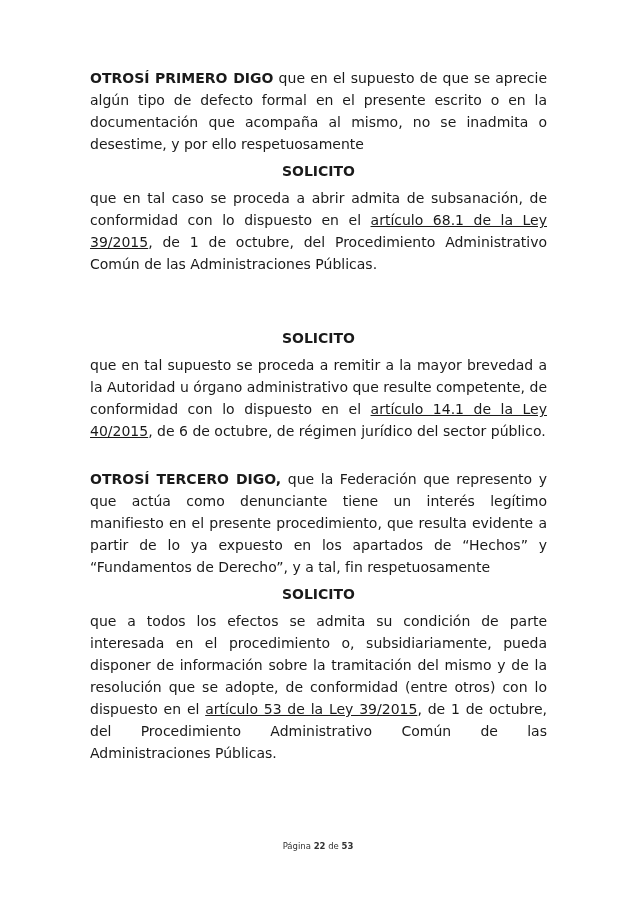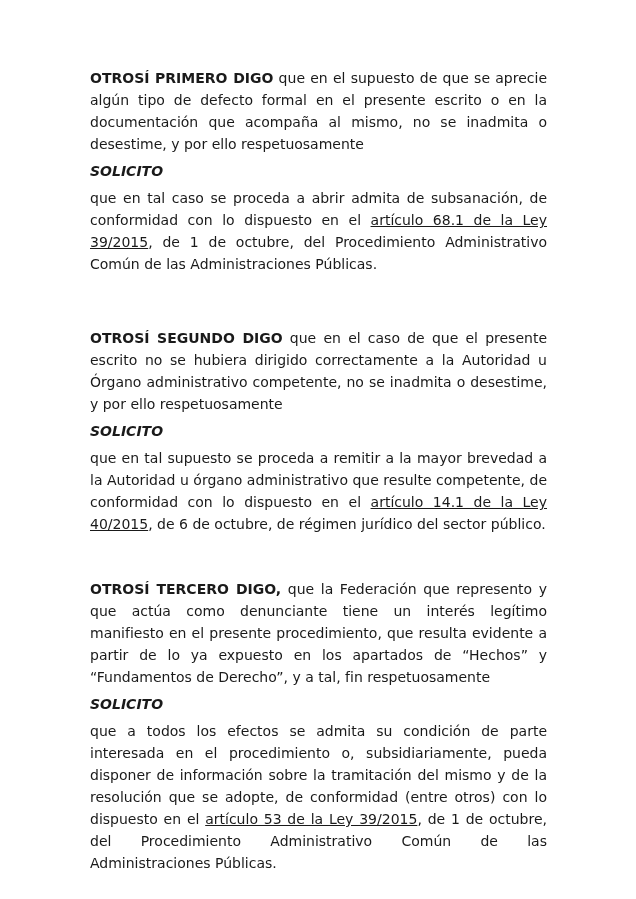--- a/index.html
+++ b/index.html
@@ -27,9 +27,8 @@
   .para:last-child { margin-bottom: 0; }
   .solicito {
     font-weight: bold;
-    text-align: left;
+    text-align: center;
     margin: 0 0 5px 0;
-    font-style: italic;
   }
   .otrosi-bold { font-weight: bold; }
   .legal-ref { text-decoration: underline; }

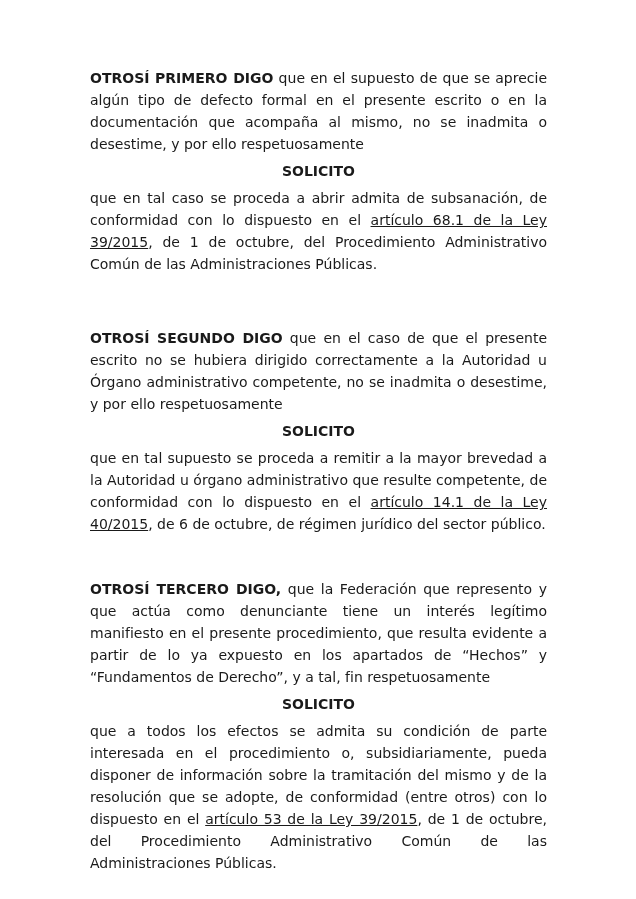--- a/index.html
+++ b/index.html
@@ -60,7 +60,6 @@
     </section>
 
     <section class="gap-a">
-      <p class="para"><span class="otrosi-bold">OTROSÍ SEGUNDO DIGO</span><span> que en el caso de que el presente escrito no se hubiera dirigido correctamente a la Autoridad u Órgano administrativo competente, no se inadmita o desestime, y por ello respetuosamente</span></p>
       <p class="solicito">SOLICITO</p>
       <p class="para"><span>que en tal supuesto se proceda a remitir a la mayor brevedad a la Autoridad u órgano administrativo que resulte competente, de conformidad con lo dispuesto en el </span><span class="legal-ref">artículo 14.1 de la Ley 40/2015</span><span>, de 6 de octubre, de régimen jurídico del sector público.</span></p>
     </section>

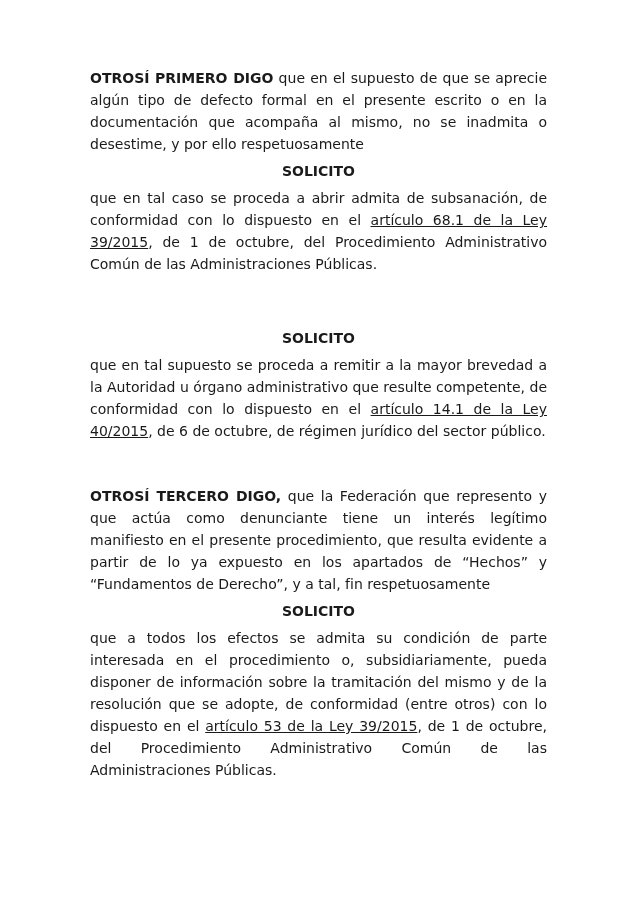--- a/index.html
+++ b/index.html
@@ -33,7 +33,7 @@
   .otrosi-bold { font-weight: bold; }
   .legal-ref { text-decoration: underline; }
   section.gap-a { margin-top: 52px; }
-  section.gap-b { margin-top: 43px; }
+  section.gap-b { margin-top: 26px; }
   .footer {
     position: absolute;
     top: 840px;

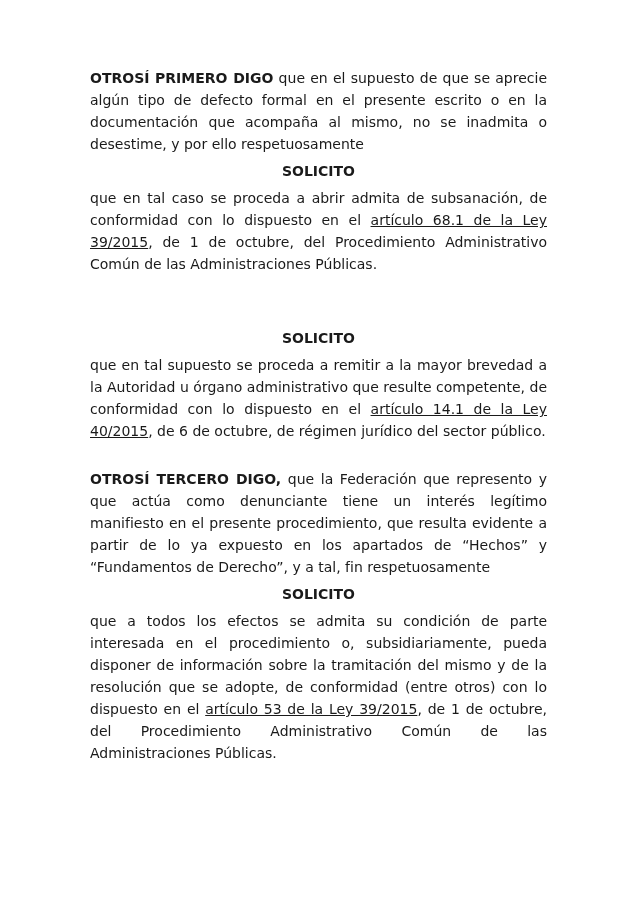--- a/index.html
+++ b/index.html
@@ -72,6 +72,7 @@
 
   </div>
 
+  <div class="footer"><span>Página</span>&nbsp;<b>22</b>&nbsp;<span>de</span>&nbsp;<b>53</b></div>
 </div>
 
 </body></html>

